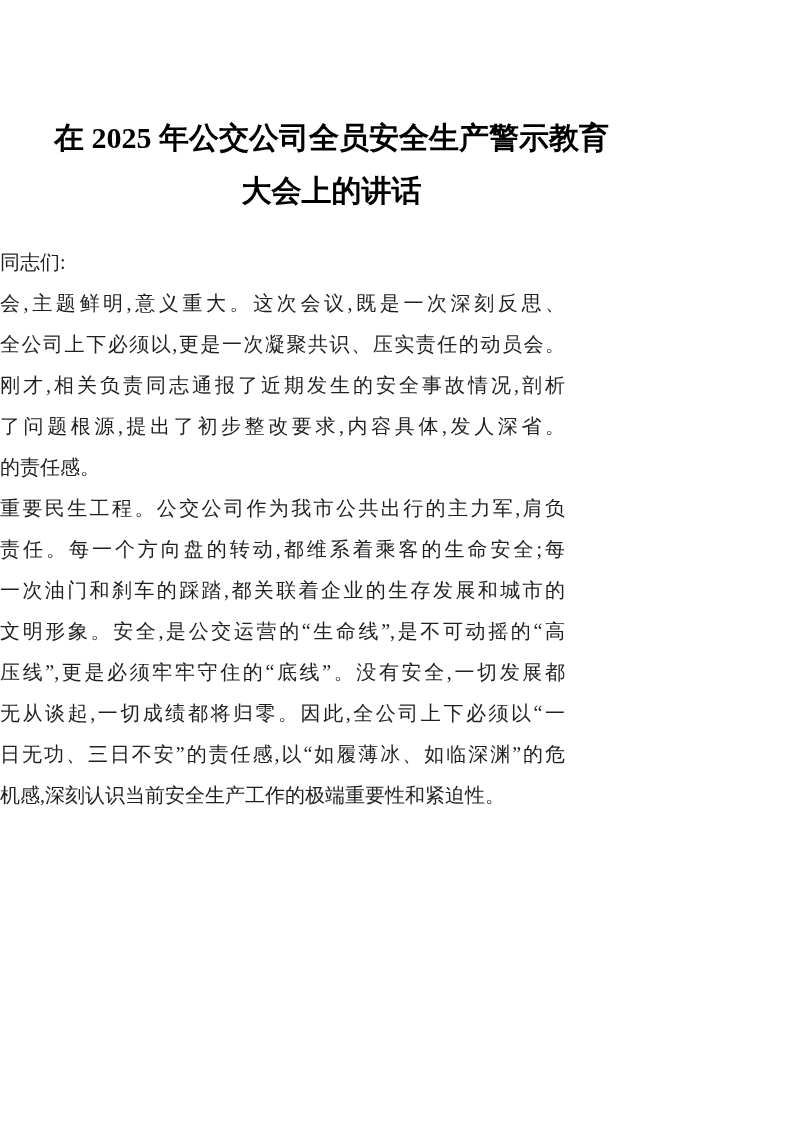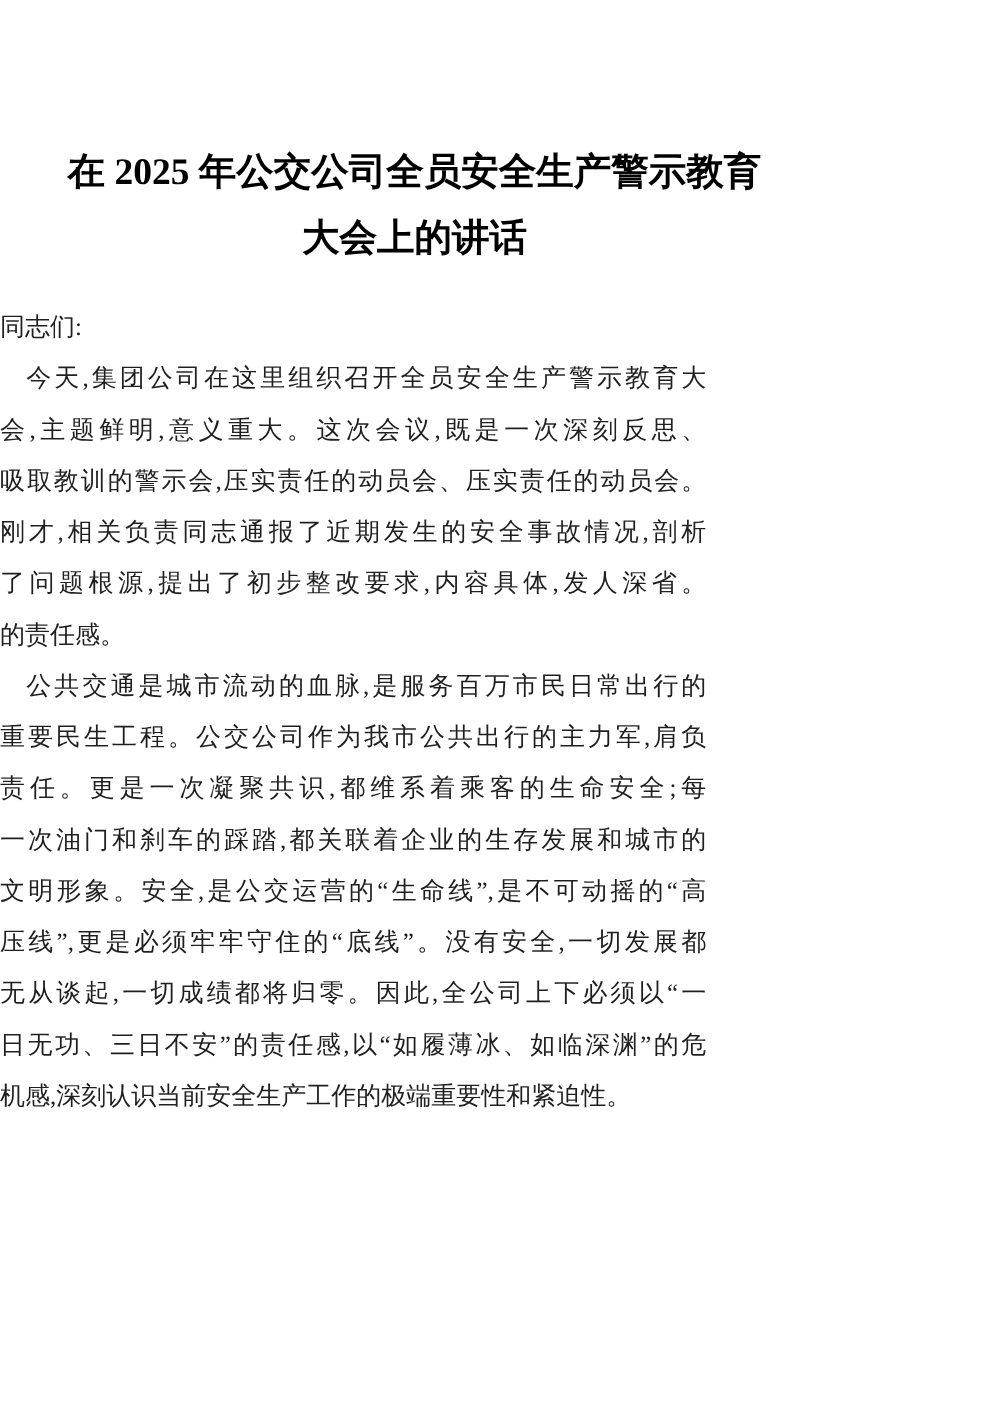--- a/index.html
+++ b/index.html
@@ -62,7 +62,6 @@
     <div class="line salutation">同志们:</div>
     <section id="paragraphs">
         <div>
-          <div class="line line-indent">今天,集团公司在这里组织召开全员安全生产警示教育大</div>
           <div class="line">会,主题鲜明,意义重大。这次会议,既是一次深刻反思、</div>
           <div class="line">吸取教训的警示会,压实责任的动员会、压实责任的动员会。</div>
           <div class="line">刚才,相关负责同志通报了近期发生的安全事故情况,剖析</div>

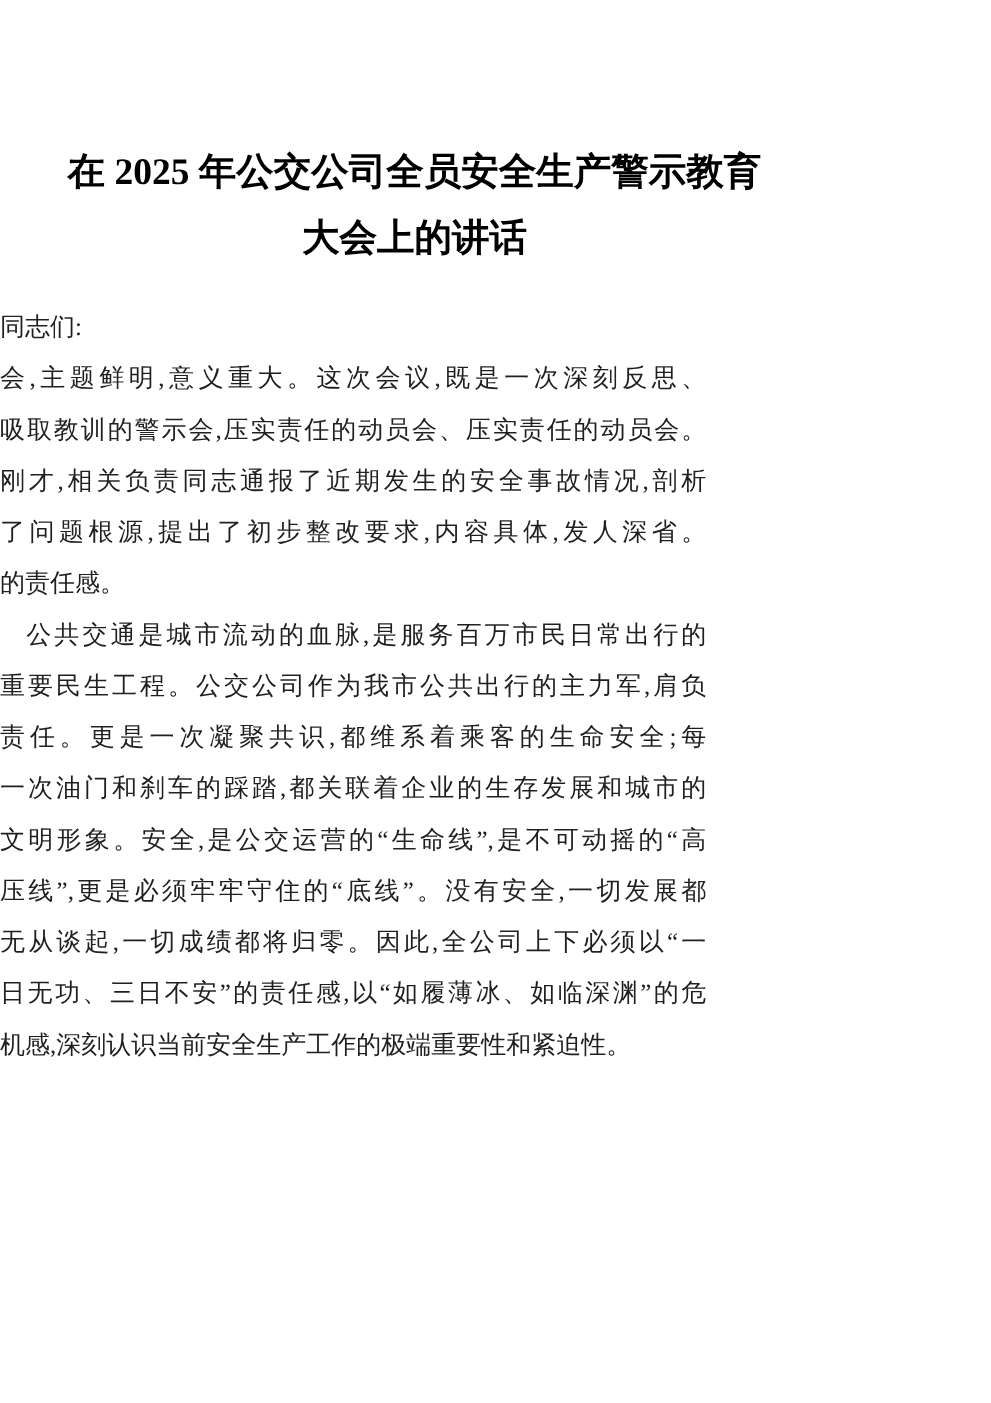--- a/index.html
+++ b/index.html
@@ -63,7 +63,7 @@
     <section id="paragraphs">
         <div>
           <div class="line">会,主题鲜明,意义重大。这次会议,既是一次深刻反思、</div>
-          <div class="line">吸取教训的警示会,压实责任的动员会、压实责任的动员会。</div>
+          <div class="line">全公司上下必须以,更是一次凝聚共识、压实责任的动员会。</div>
           <div class="line">刚才,相关负责同志通报了近期发生的安全事故情况,剖析</div>
           <div class="line">了问题根源,提出了初步整改要求,内容具体,发人深省。</div>
           <div class="line line-last">的责任感。</div>

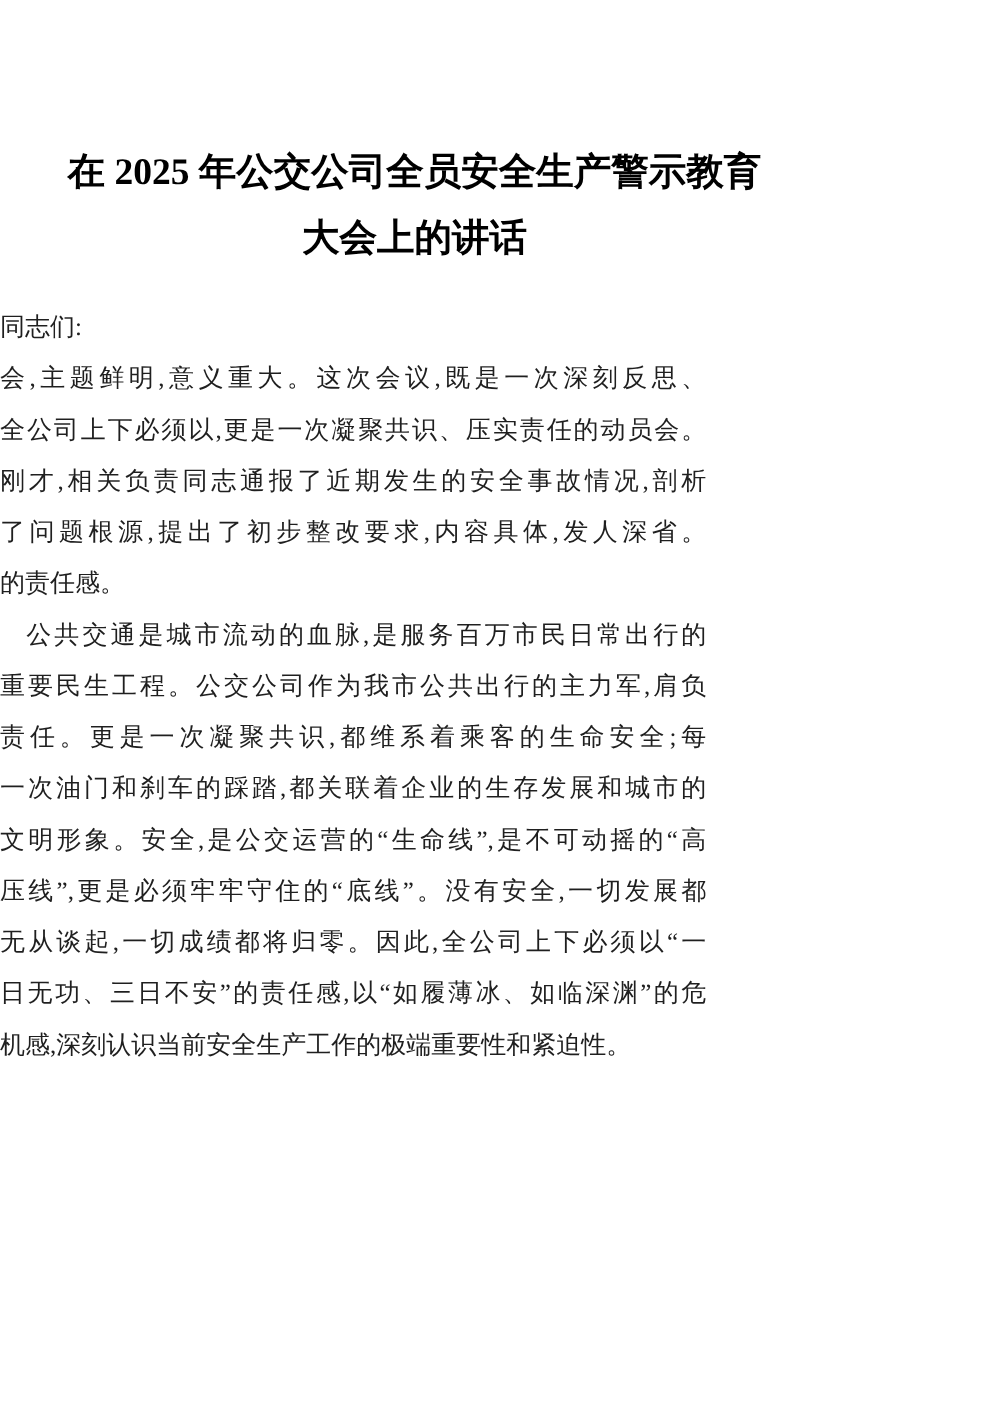--- a/index.html
+++ b/index.html
@@ -69,7 +69,6 @@
           <div class="line line-last">的责任感。</div>
         </div>
         <div>
-          <div class="line line-indent">公共交通是城市流动的血脉,是服务百万市民日常出行的</div>
           <div class="line">重要民生工程。公交公司作为我市公共出行的主力军,肩负</div>
           <div class="line">责任。更是一次凝聚共识,都维系着乘客的生命安全;每</div>
           <div class="line">一次油门和刹车的踩踏,都关联着企业的生存发展和城市的</div>

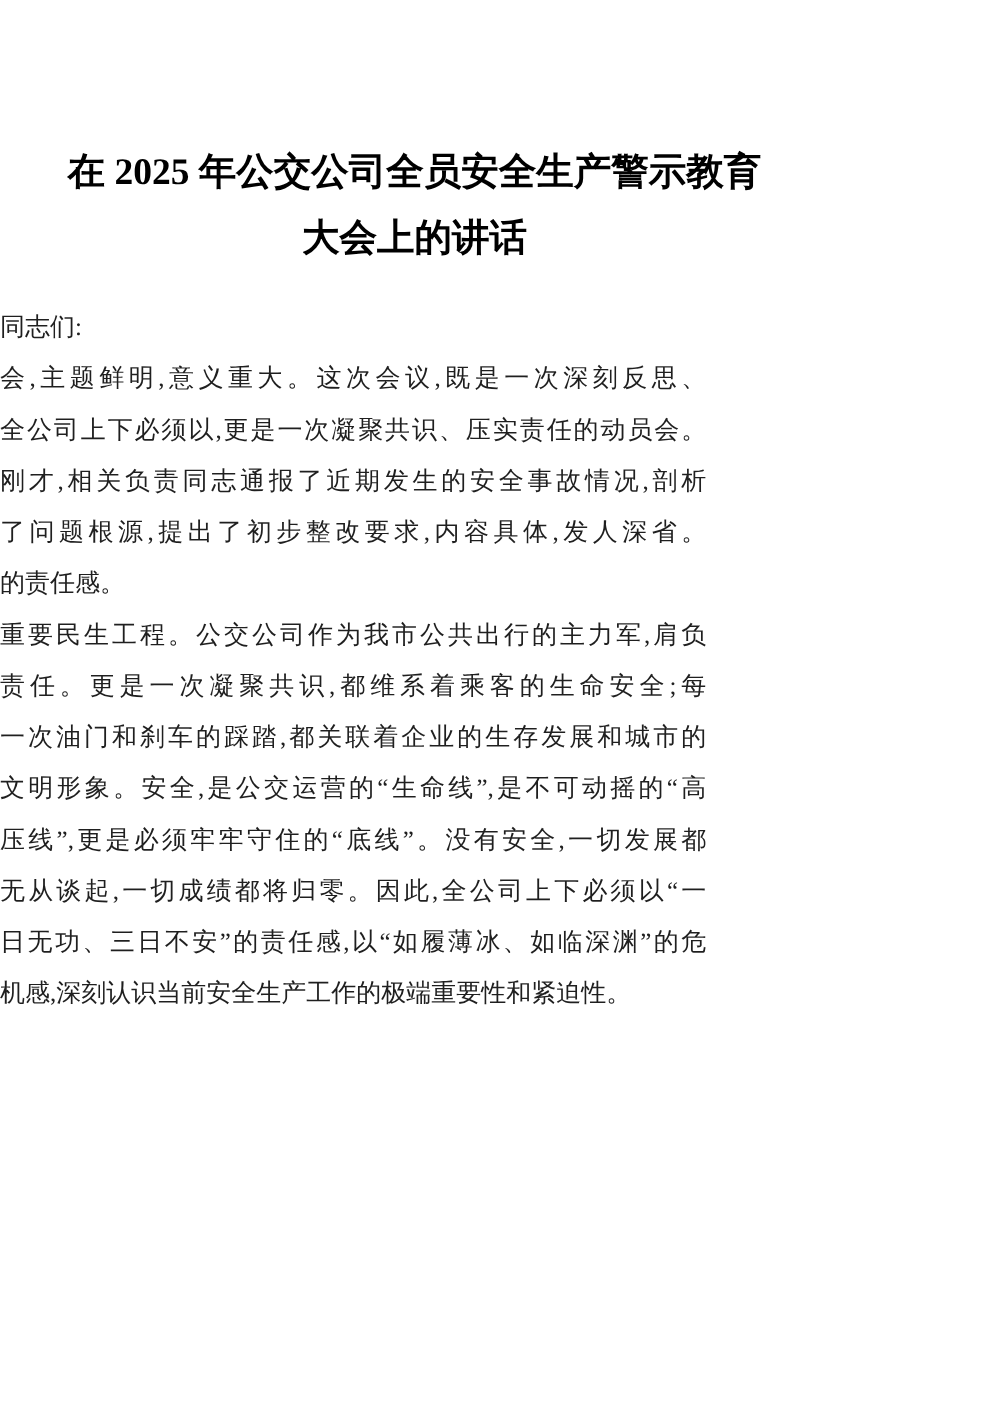--- a/index.html
+++ b/index.html
@@ -70,7 +70,7 @@
         </div>
         <div>
           <div class="line">重要民生工程。公交公司作为我市公共出行的主力军,肩负</div>
-          <div class="line">责任。更是一次凝聚共识,都维系着乘客的生命安全;每</div>
+          <div class="line">责任。每一个方向盘的转动,都维系着乘客的生命安全;每</div>
           <div class="line">一次油门和刹车的踩踏,都关联着企业的生存发展和城市的</div>
           <div class="line">文明形象。安全,是公交运营的“生命线”,是不可动摇的“高</div>
           <div class="line">压线”,更是必须牢牢守住的“底线”。没有安全,一切发展都</div>

